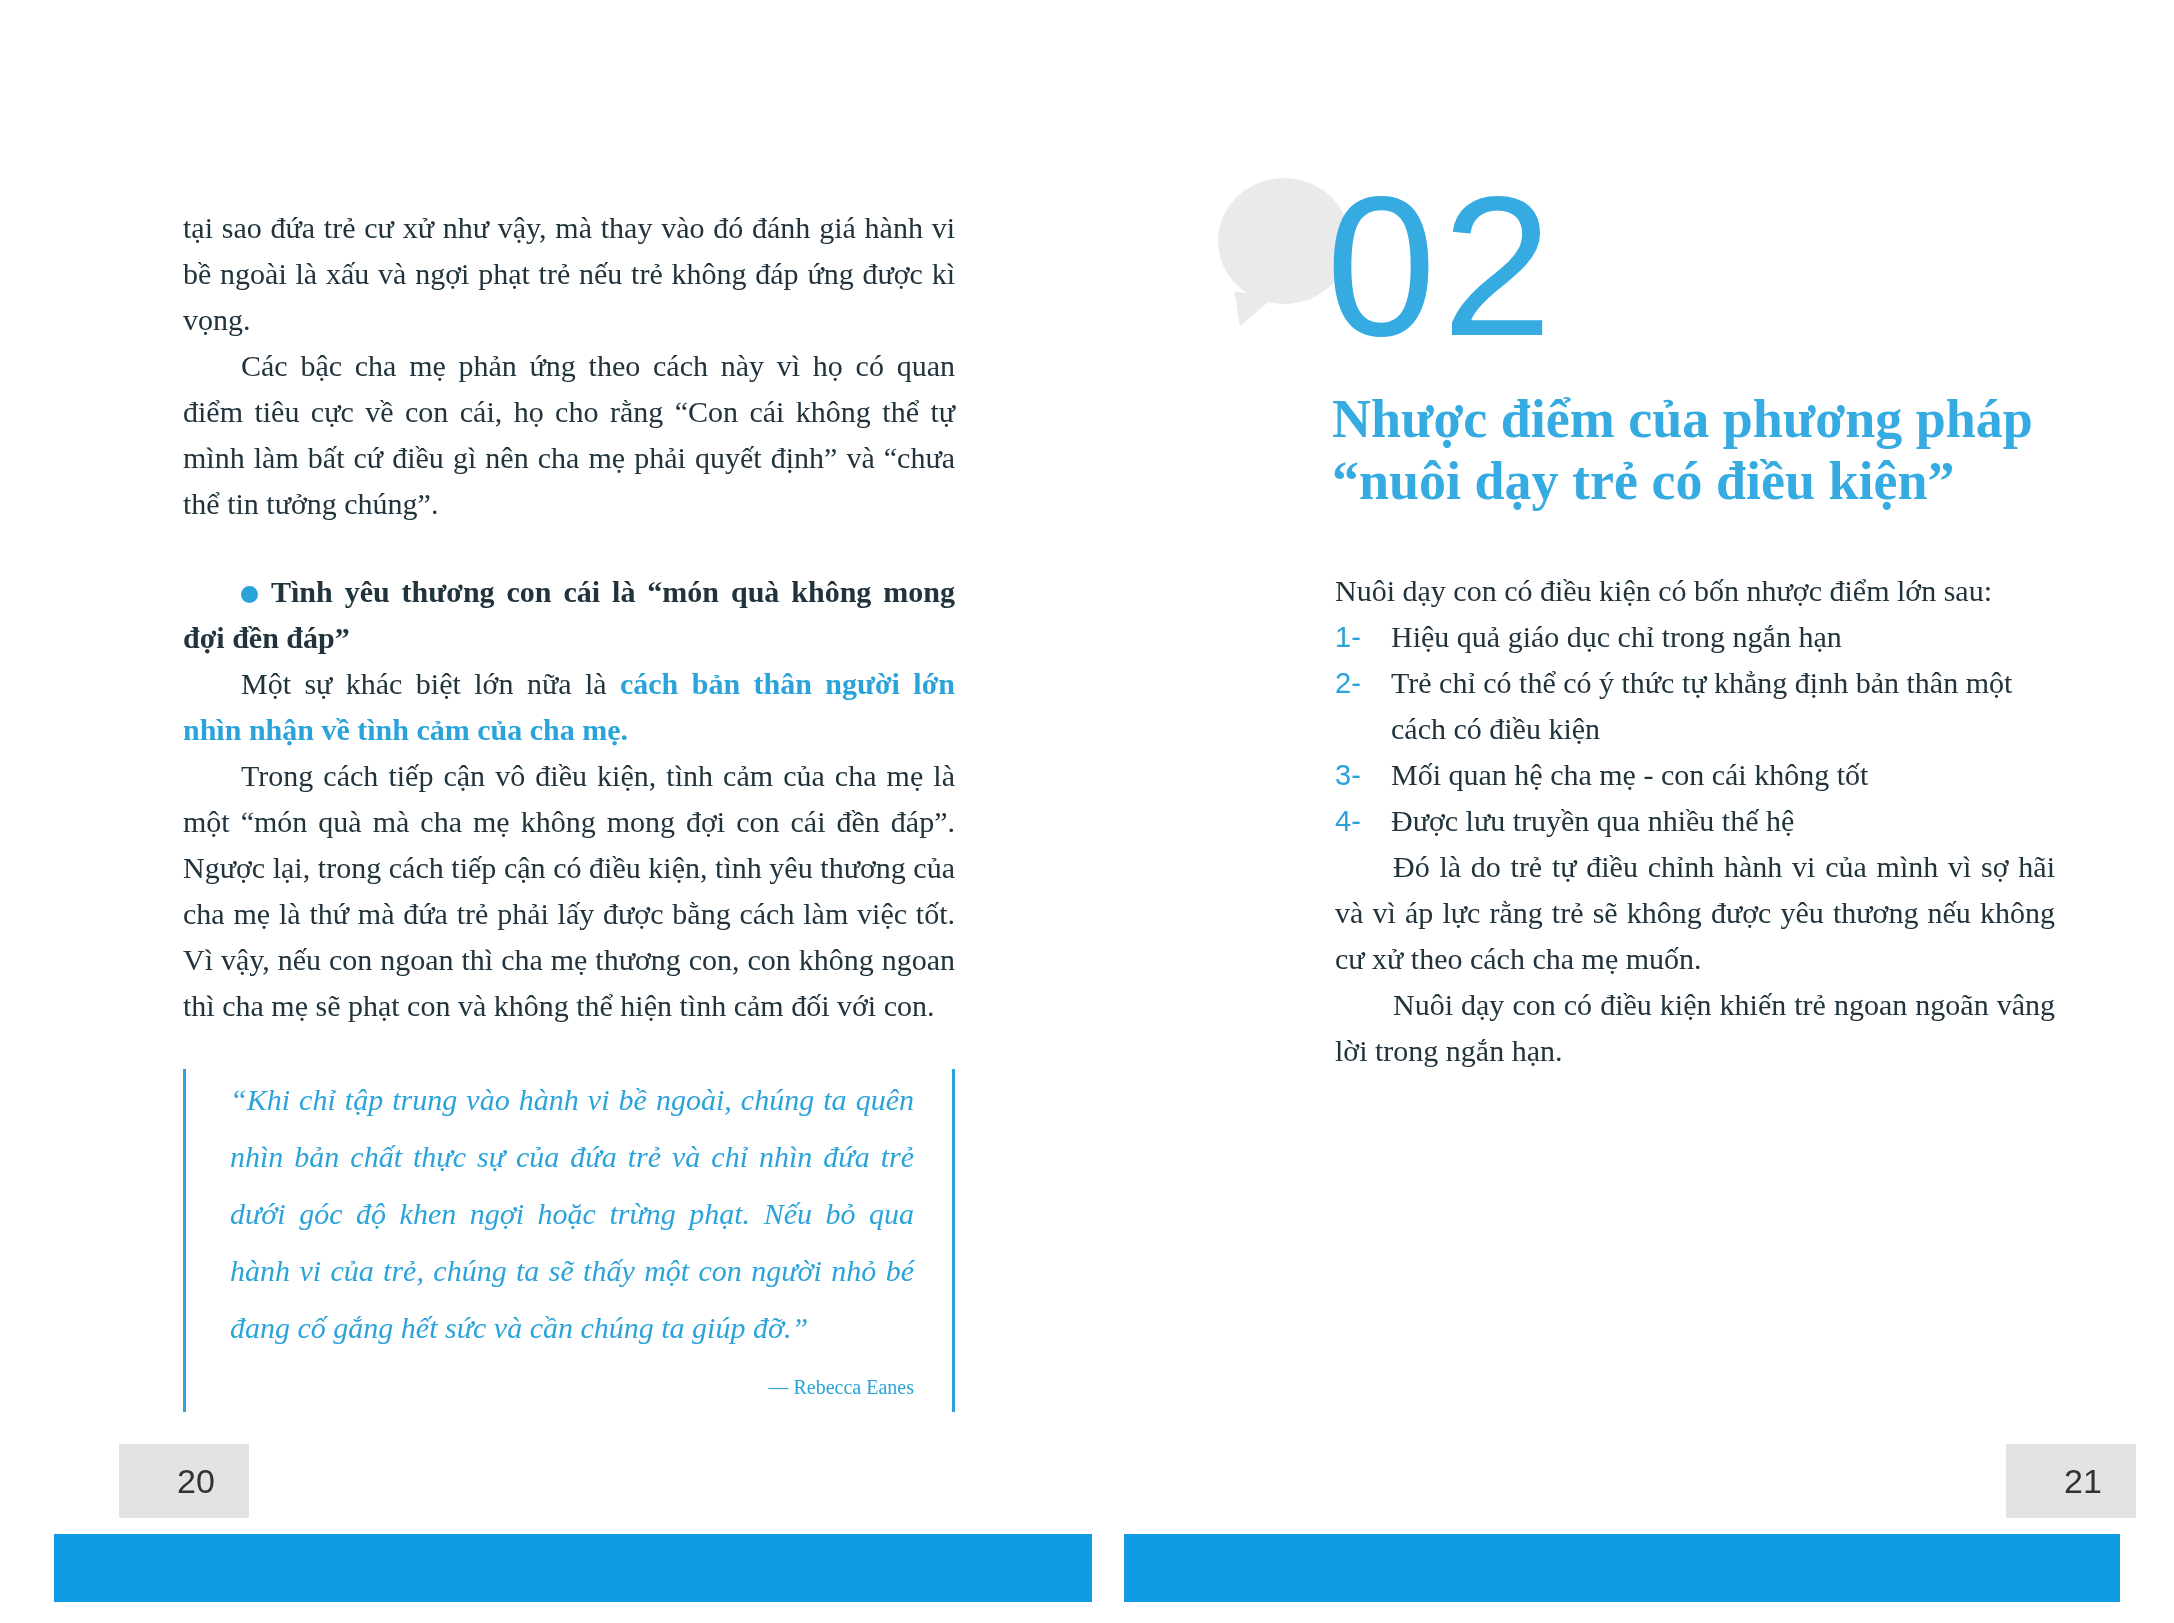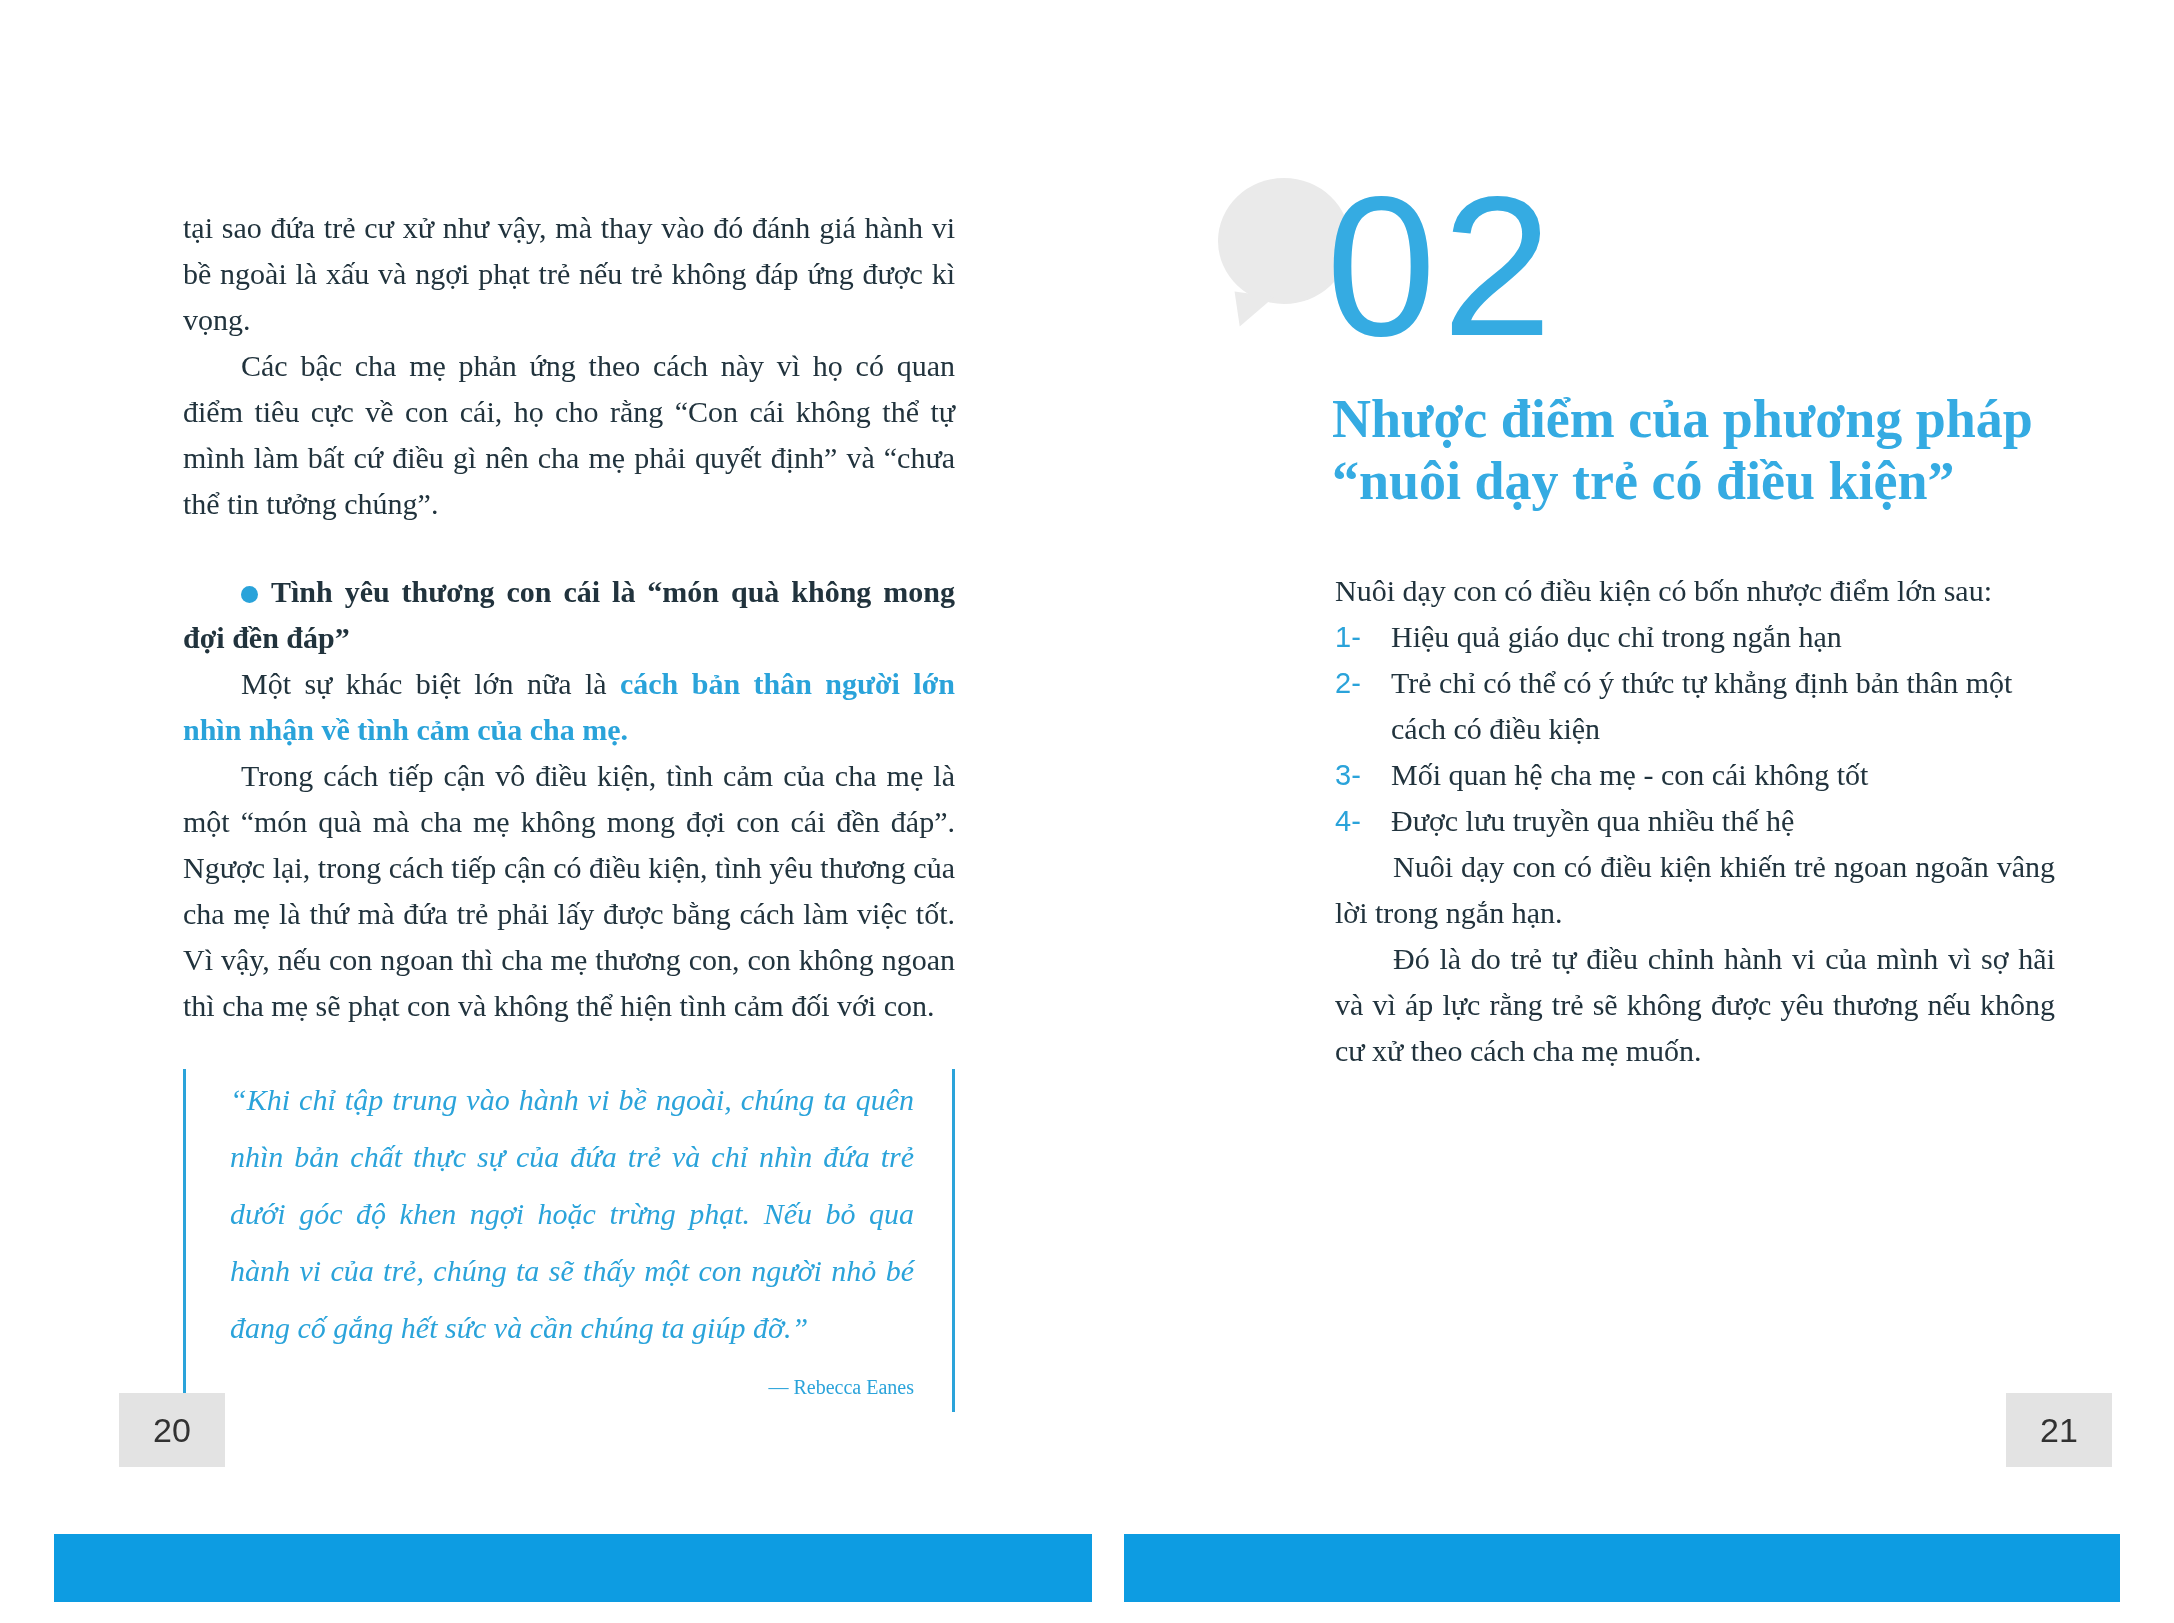--- a/index.html
+++ b/index.html
@@ -154,8 +154,8 @@
   </ul>
 
 
+  <p class="ind">Đó là do trẻ tự điều chỉnh hành vi của mình vì sợ hãi và vì áp lực rằng trẻ sẽ không được yêu thương nếu không cư xử theo cách cha mẹ muốn.</p>
   <p class="ind">Nuôi dạy con có điều kiện khiến trẻ ngoan ngoãn vâng lời trong ngắn hạn.</p>
-  <p class="ind">Đó là do trẻ tự điều chỉnh hành vi của mình vì sợ hãi và vì áp lực rằng trẻ sẽ không được yêu thương nếu không cư xử theo cách cha mẹ muốn.</p>
 </div>
 
 <div class="pagebox left">

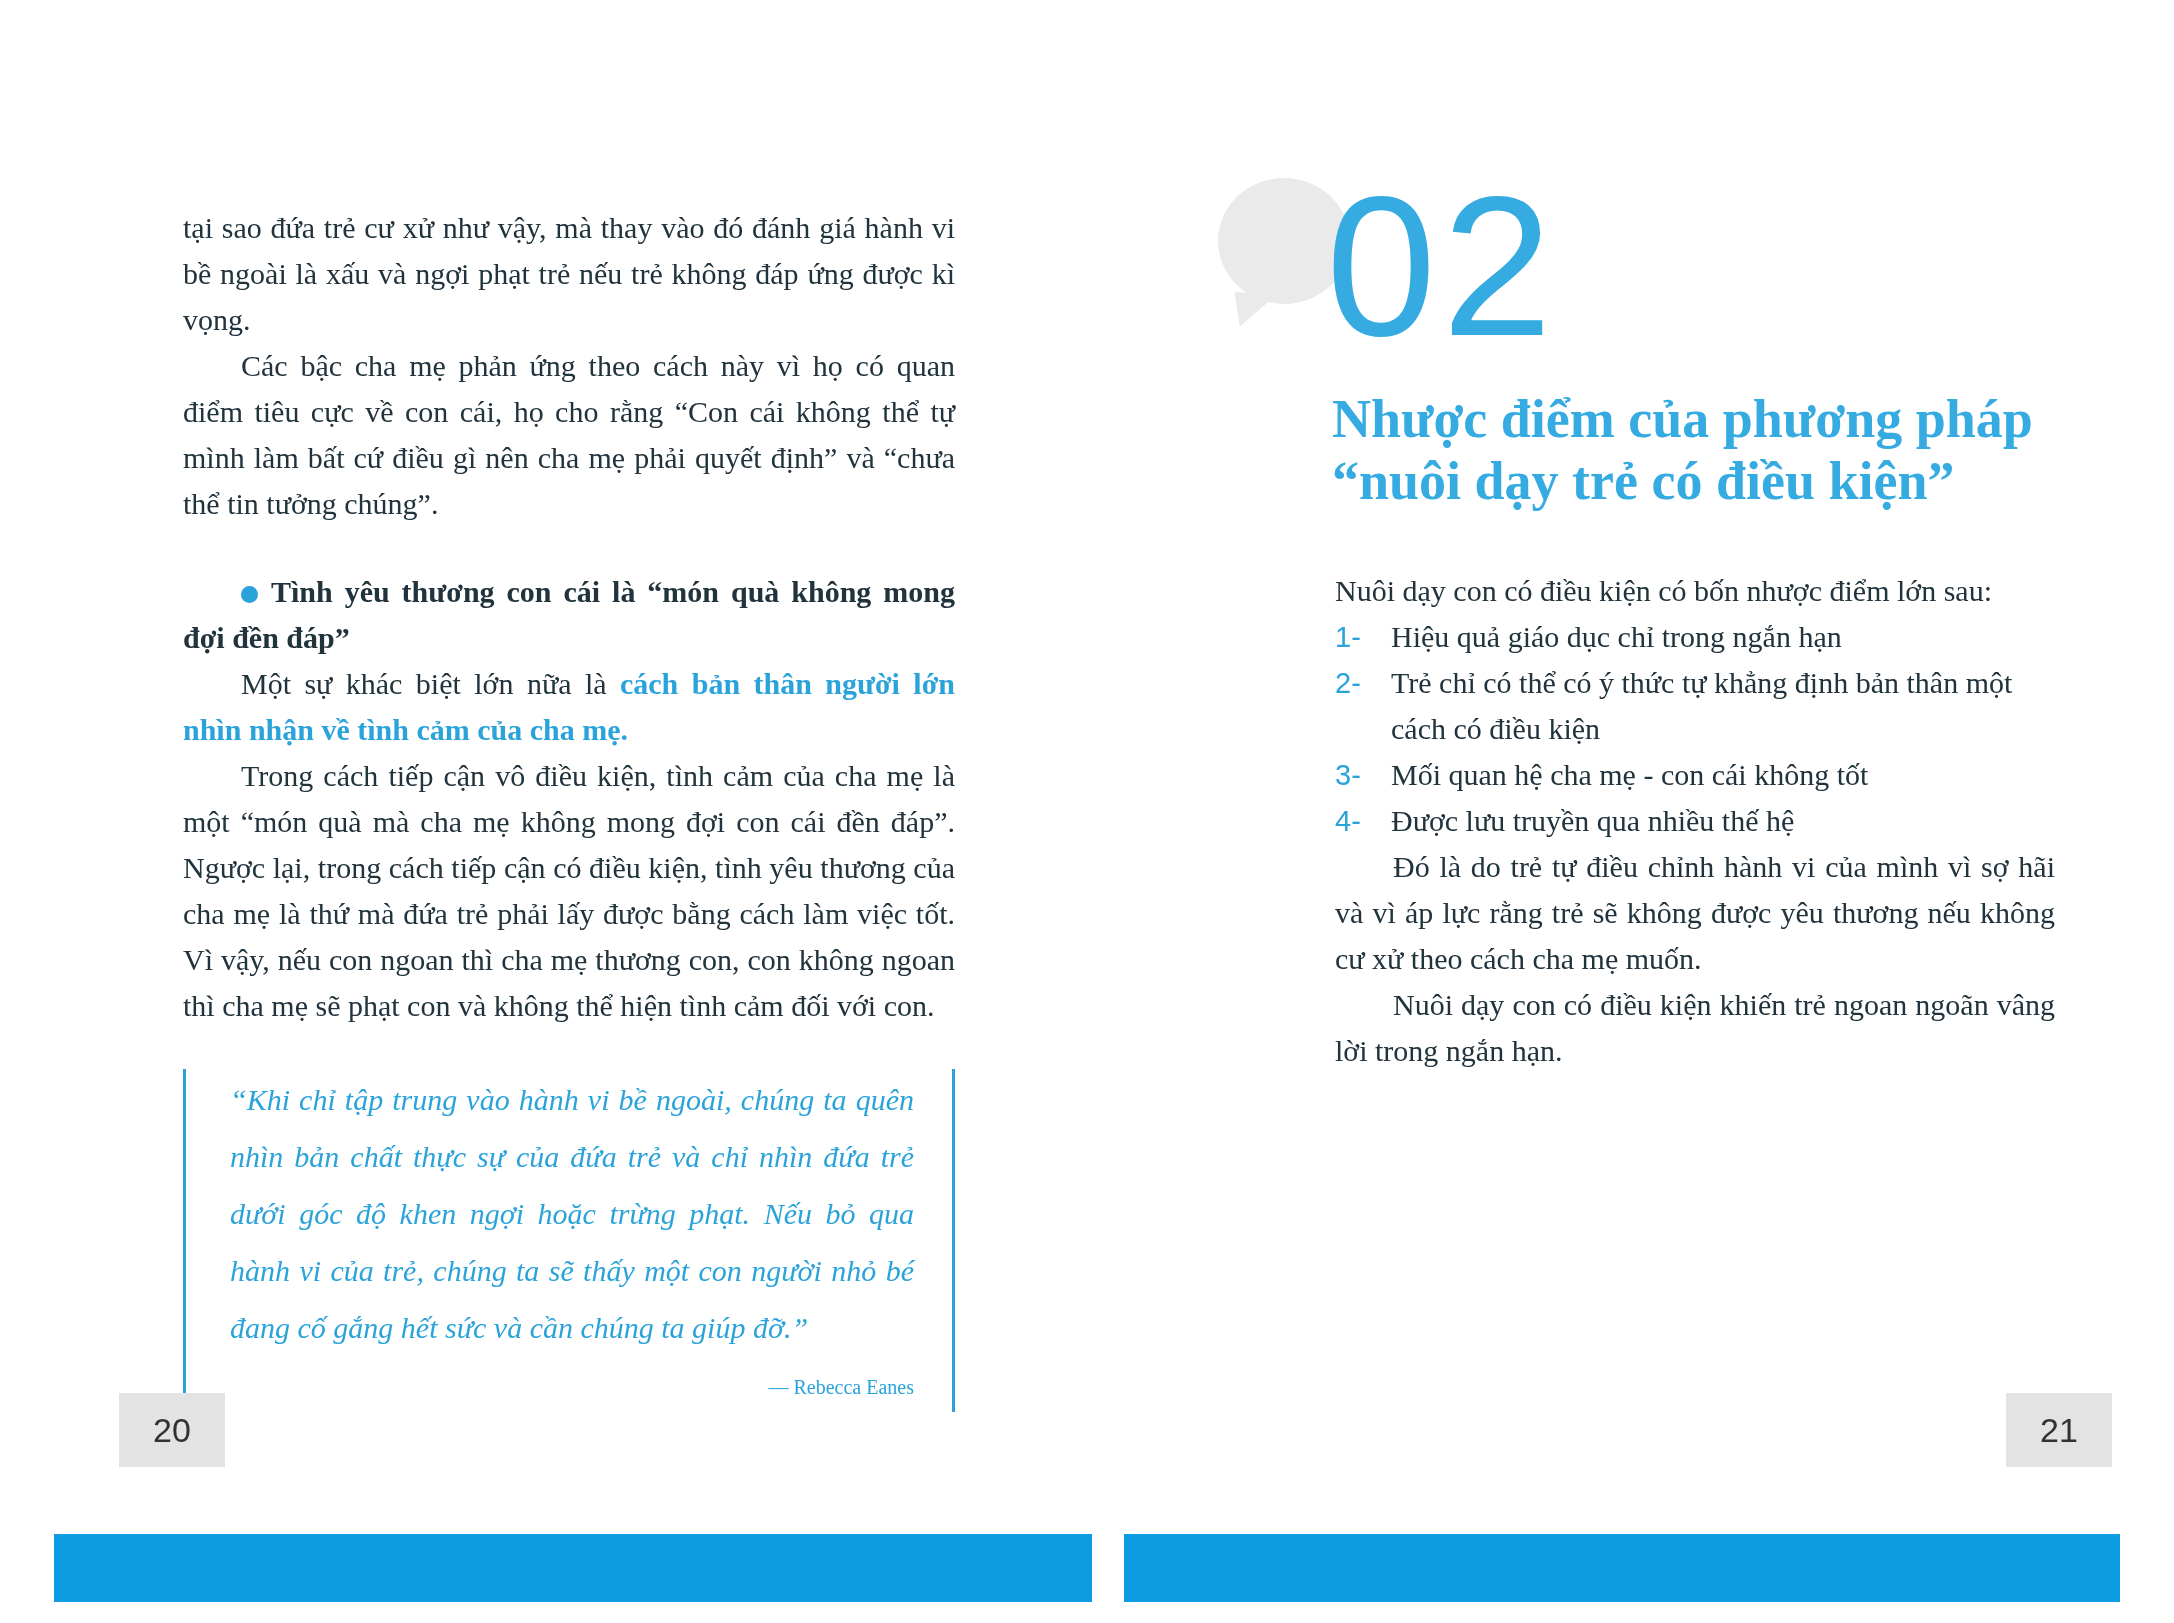--- a/index.html
+++ b/index.html
@@ -94,10 +94,10 @@
   }
   
   .pagebox{
-    position:absolute;top:1393px;width:106px;height:74px;background:var(--box-gray);
+    position:absolute;top:1444px;width:106px;height:74px;background:var(--box-gray);
     display:flex;align-items:center;justify-content:center;
     font-family:"Liberation Sans","DejaVu Sans",sans-serif;
-    font-size:34px;color:#323232;
+    font-size:34px;color:#323232;padding-left:24px;
   }
   .pagebox.left{left:119px;}
   .pagebox.right{left:2006px;}

